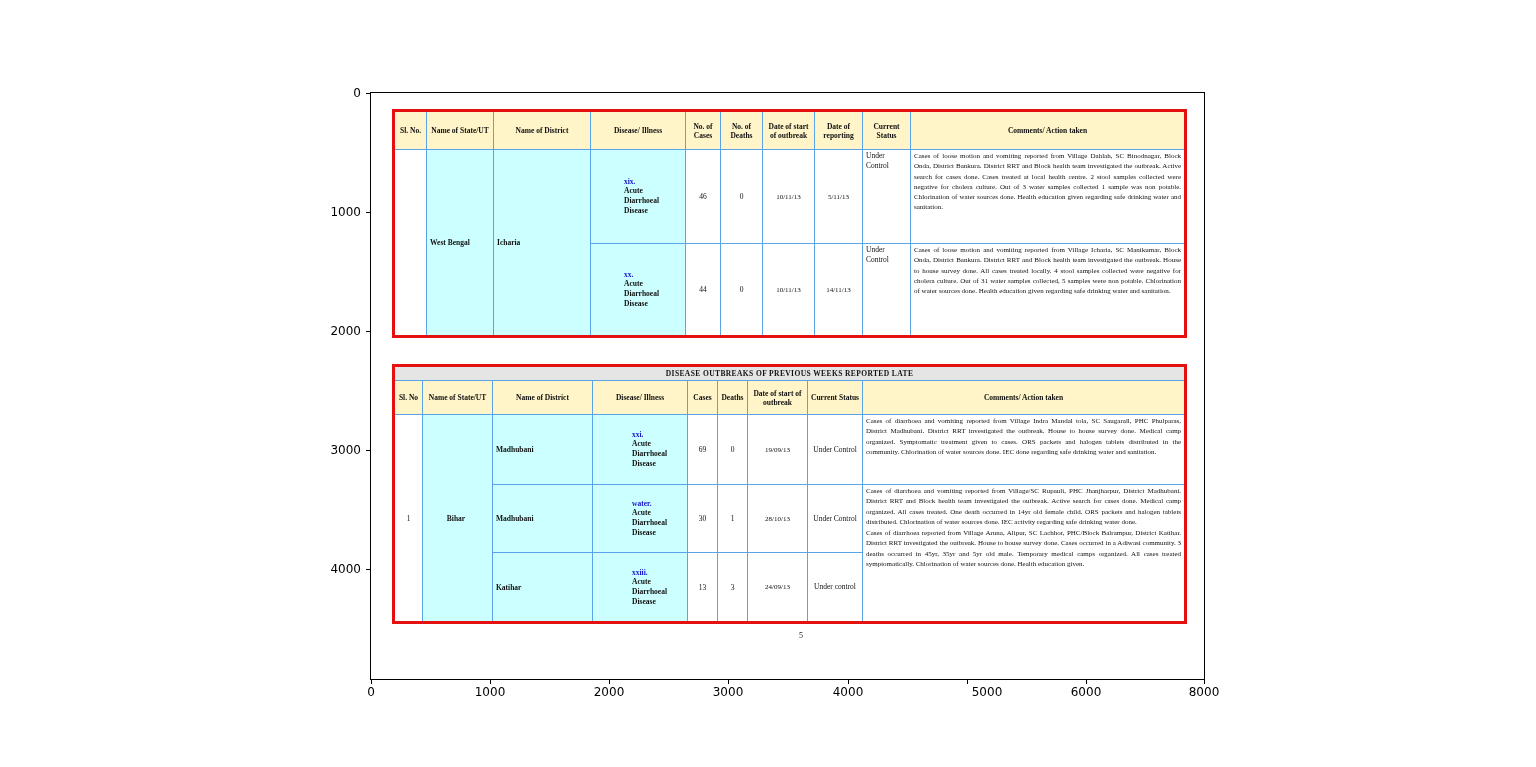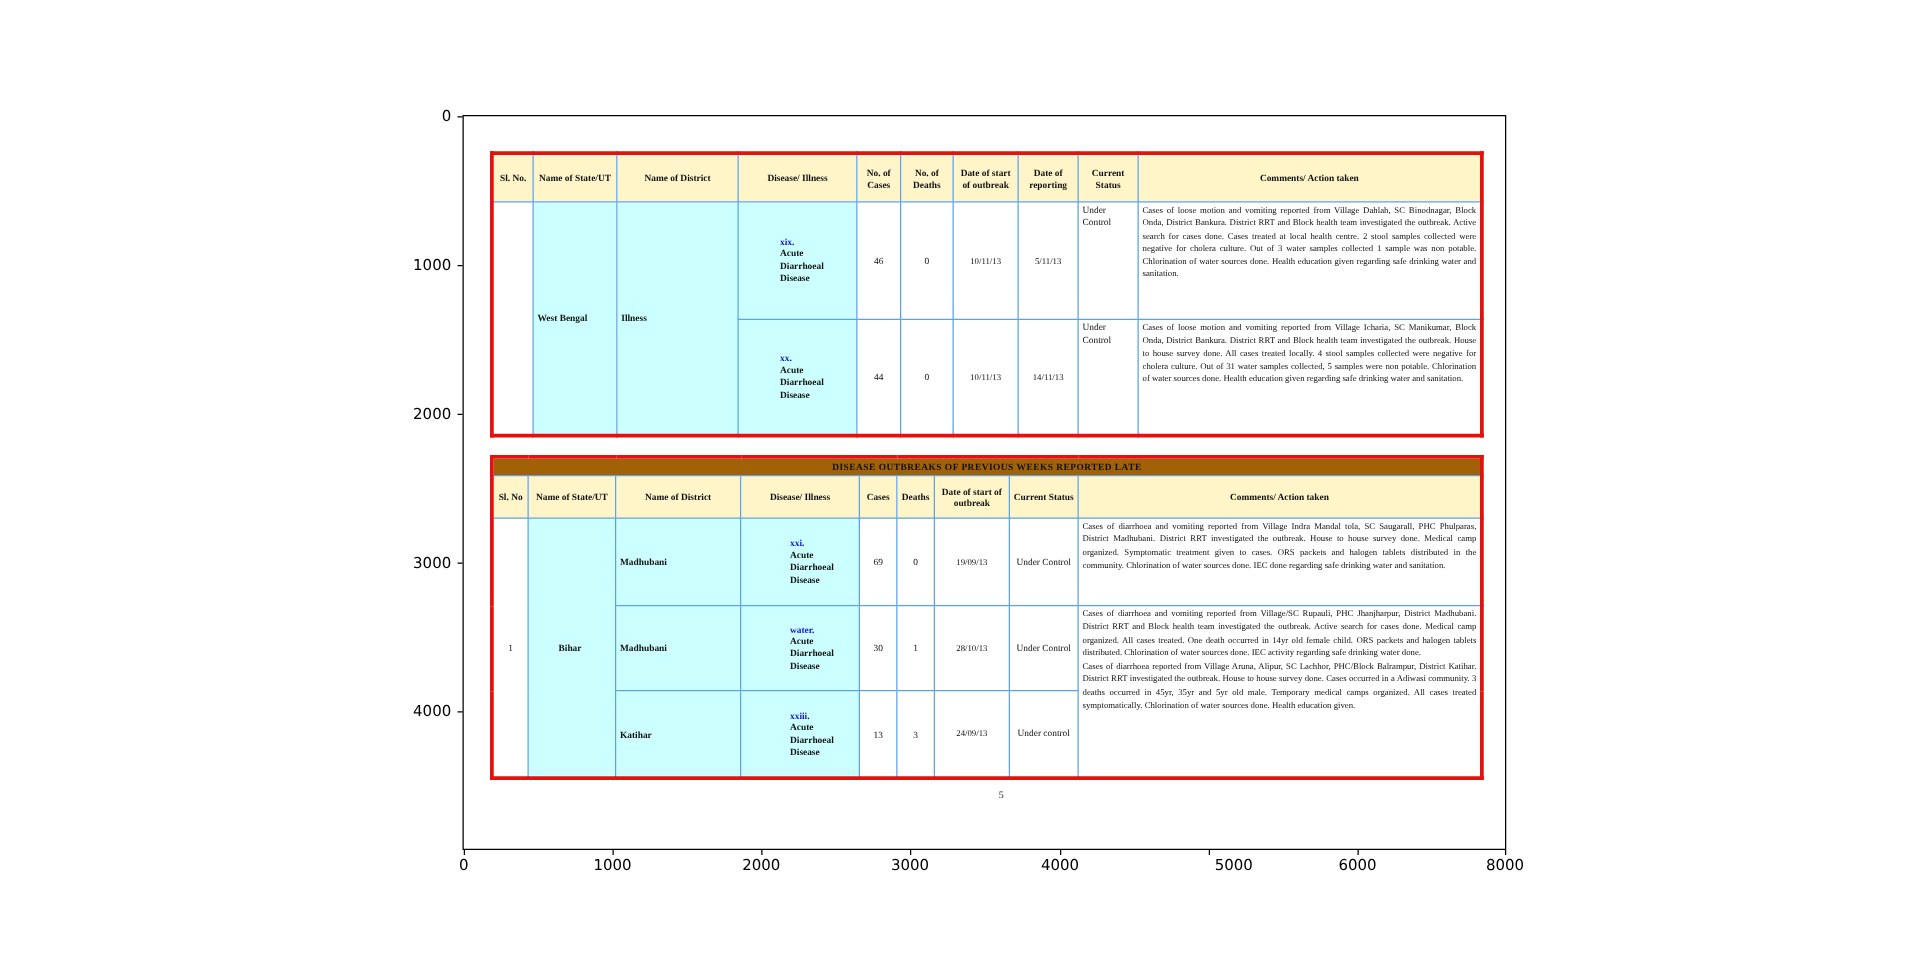--- a/index.html
+++ b/index.html
@@ -23,7 +23,7 @@
              overflow:hidden; box-sizing:border-box; color:#101010;}
   table.doc th {background:#fff5c9; font-size:7.5px; font-weight:bold;
              text-align:center; vertical-align:middle; line-height:9px;}
-  .t1 {left:21px; top:28px;border-radius:17px;}
+  .t1 {left:21px; top:16px;border-radius:17px;}
   .t2 {left:21px; top:271px;}
   .cyan {background:#ccffff;}
   .title-bar {background:#a16207; color:#1c1c66; font-weight:bold; text-align:center;

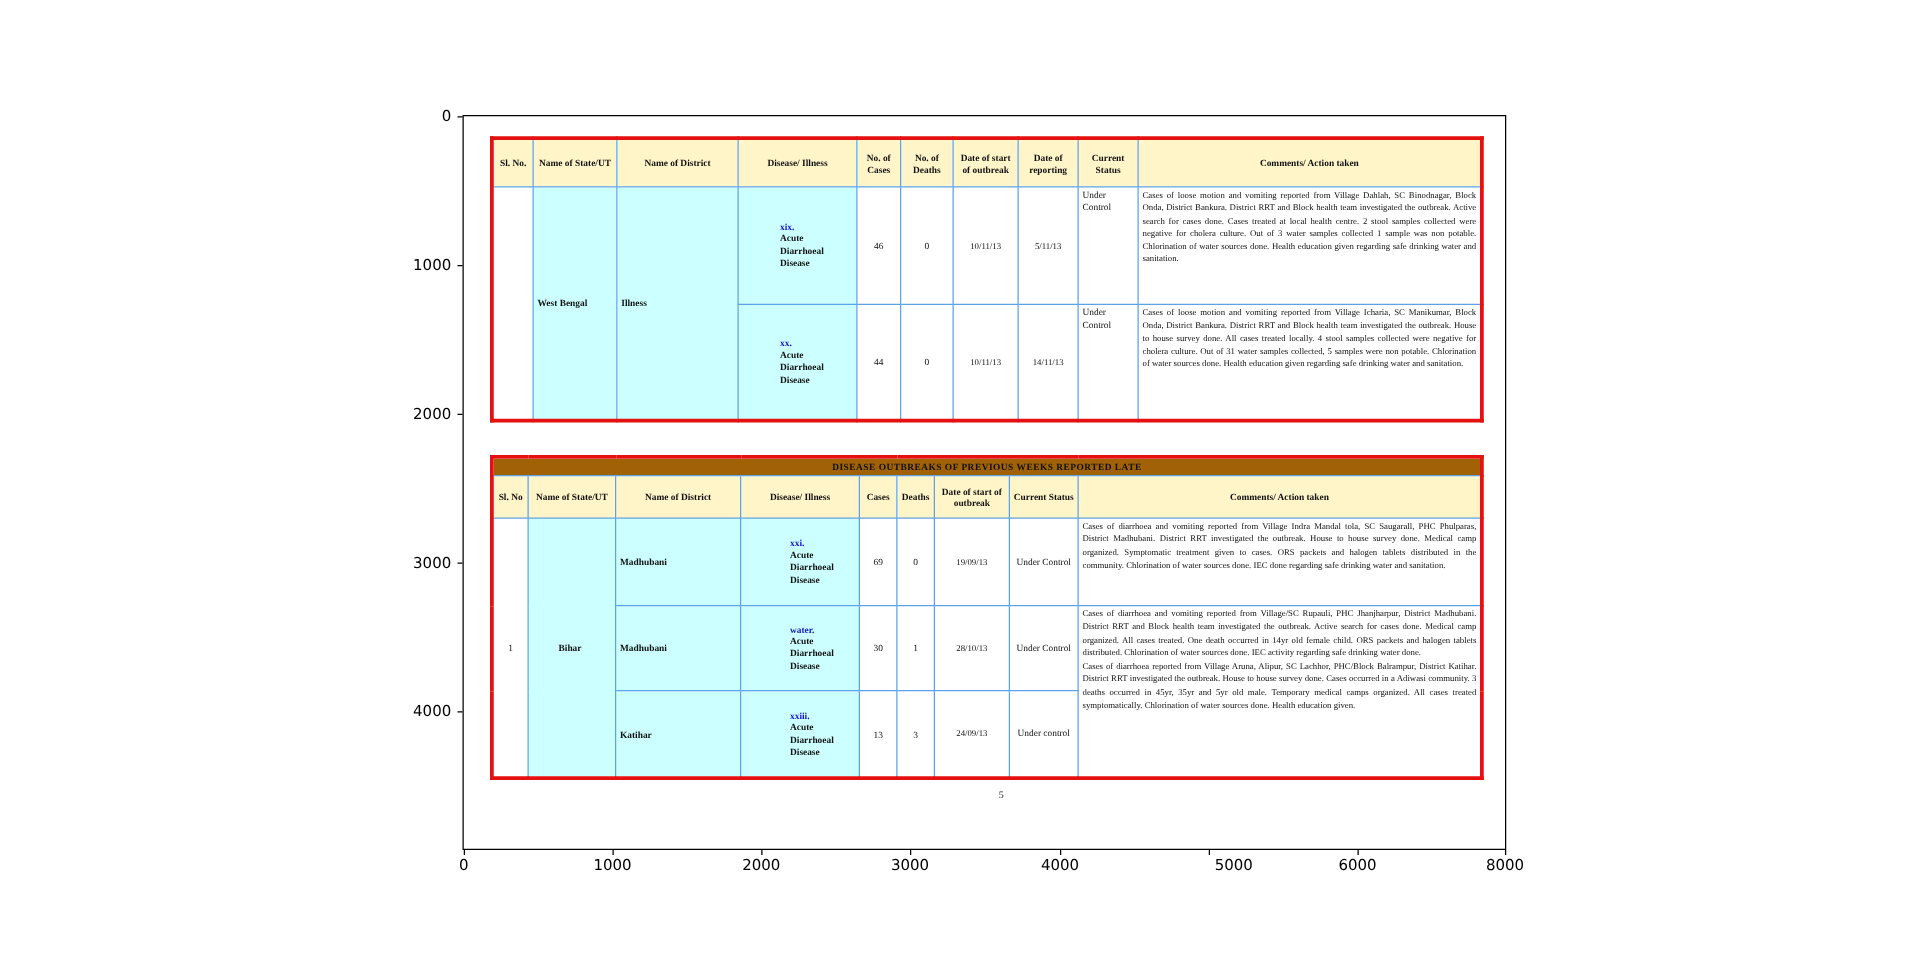--- a/index.html
+++ b/index.html
@@ -109,7 +109,7 @@
       <tr style="height:94px">
         <td rowspan="2" class="slno-cell"></td>
         <td rowspan="2" class="cyan state-cell">West Bengal</td>
-        <td rowspan="2" class="cyan district-cell">Illness</td>
+        <td rowspan="2" class="cyan district-cell">Icharia</td>
         <td class="cyan disease-cell">
           <div class="disease-wrap">
             <span class="roman">xix.</span><span class="disease-name">Acute Diarrhoeal Disease</span>

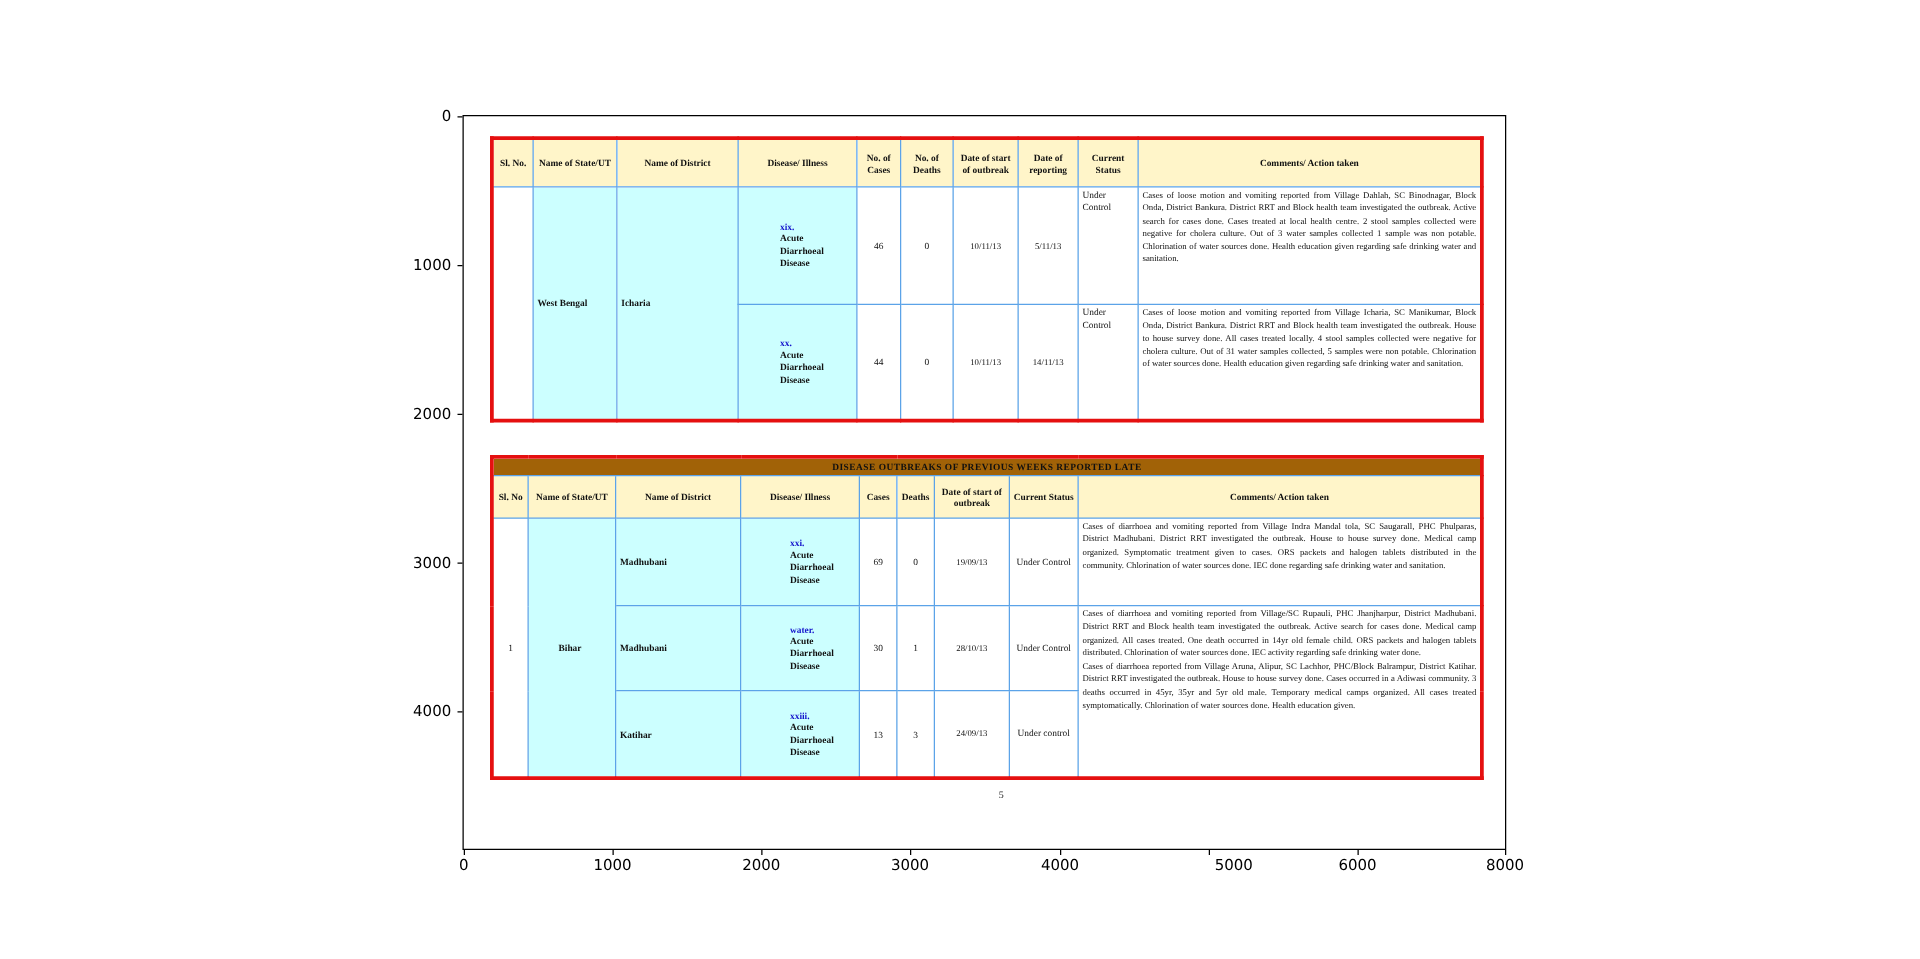--- a/index.html
+++ b/index.html
@@ -26,7 +26,7 @@
   .t1 {left:21px; top:16px;border-radius:17px;}
   .t2 {left:21px; top:271px;}
   .cyan {background:#ccffff;}
-  .title-bar {background:#a16207; color:#1c1c66; font-weight:bold; text-align:center;
+  .title-bar {background:#e5e5e5; color:#1c1c66; font-weight:bold; text-align:center;
              font-size:7.5px; padding:0; line-height:11px; letter-spacing:0.4px;}
   .comments {font-size:7px; line-height:10.3px; text-align:justify;
              vertical-align:top; padding:2px 4px 1px 4px;margin-top:15px;}

